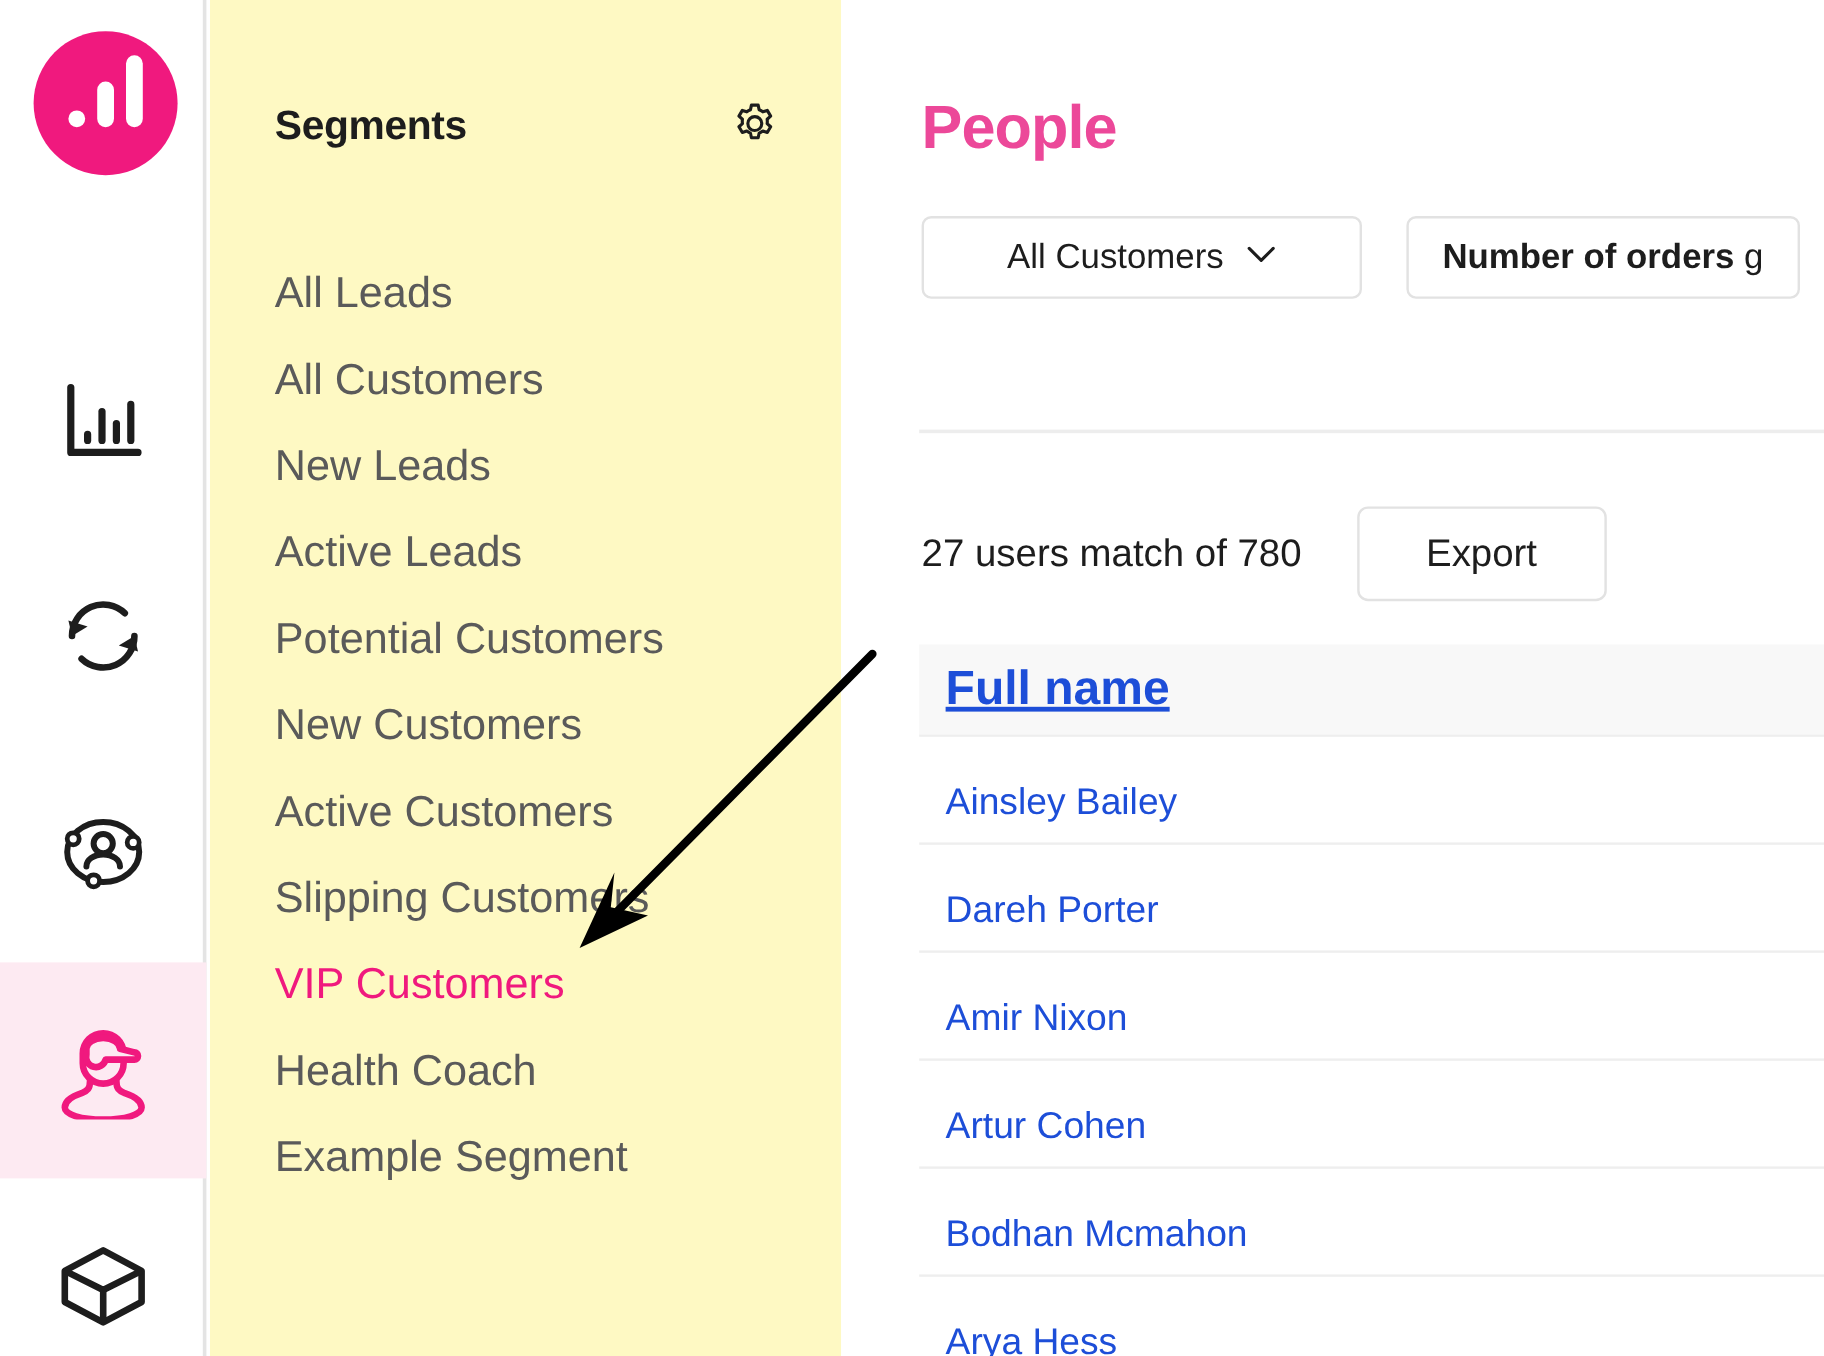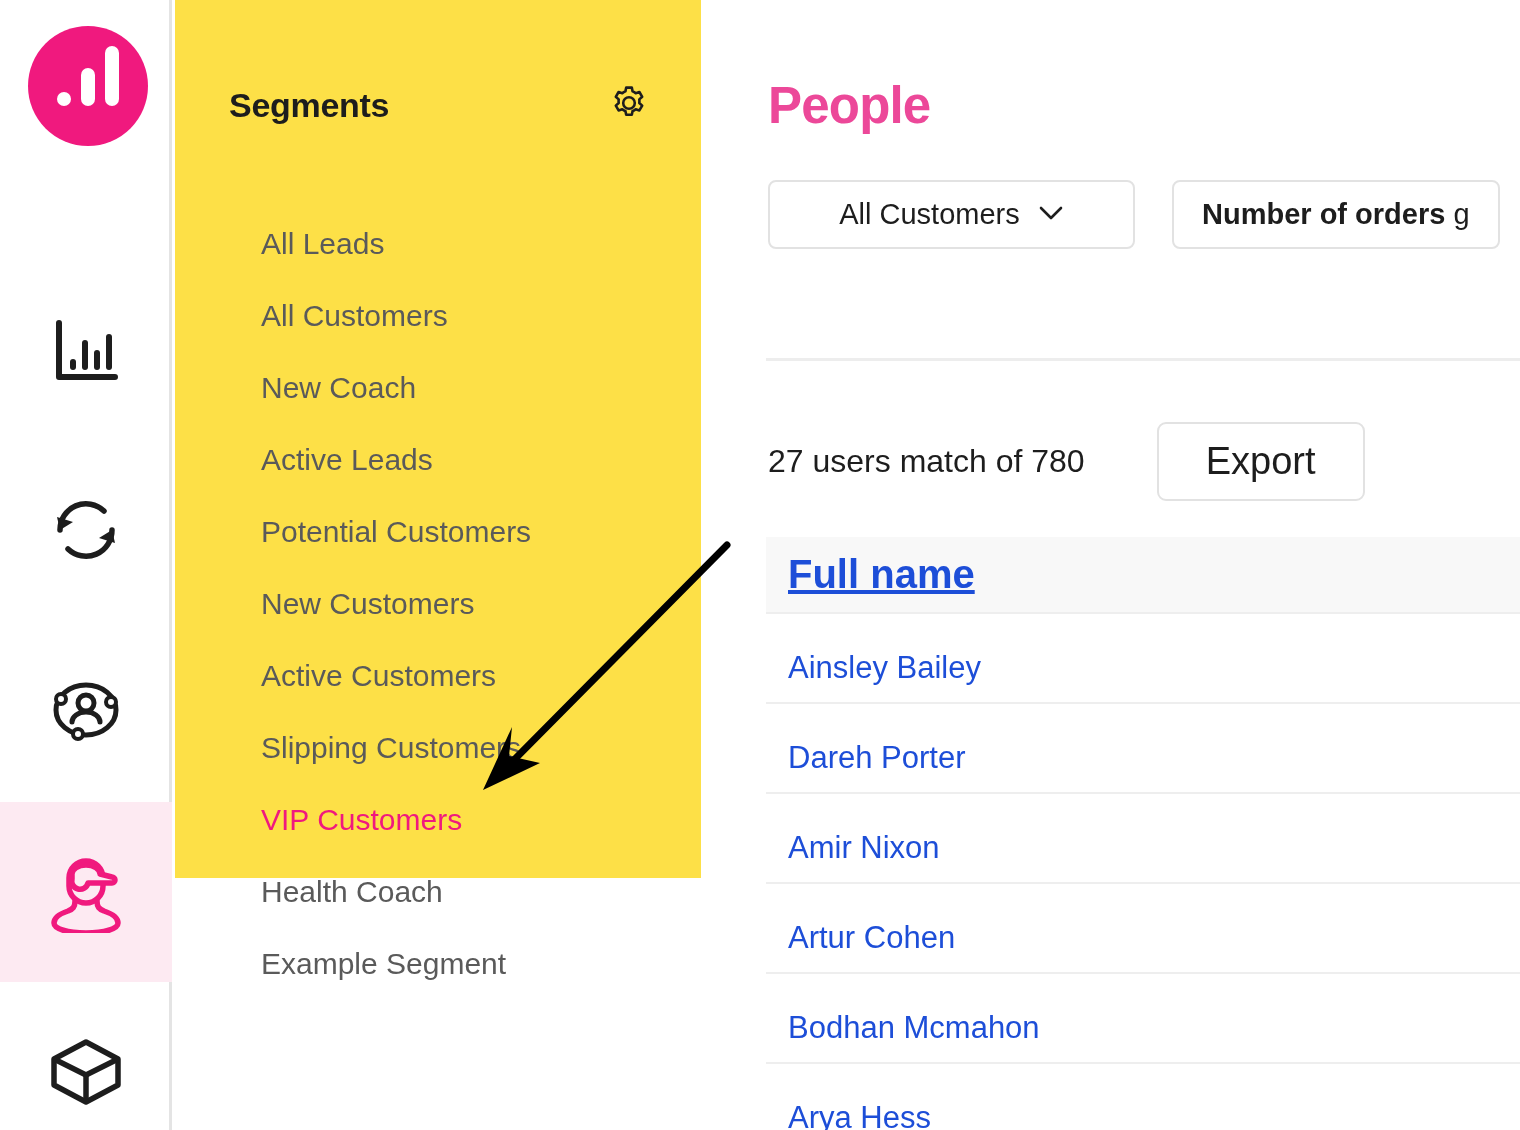--- a/index.html
+++ b/index.html
@@ -66,8 +66,8 @@
     position: absolute;
     left: 175px; top: 0;
     width: 526px;
-    height: 878px;
-    background: #fde047;
+    height: 1130px;
+    background: #fef9c3;
   }
   .segments-header {
     position: absolute;

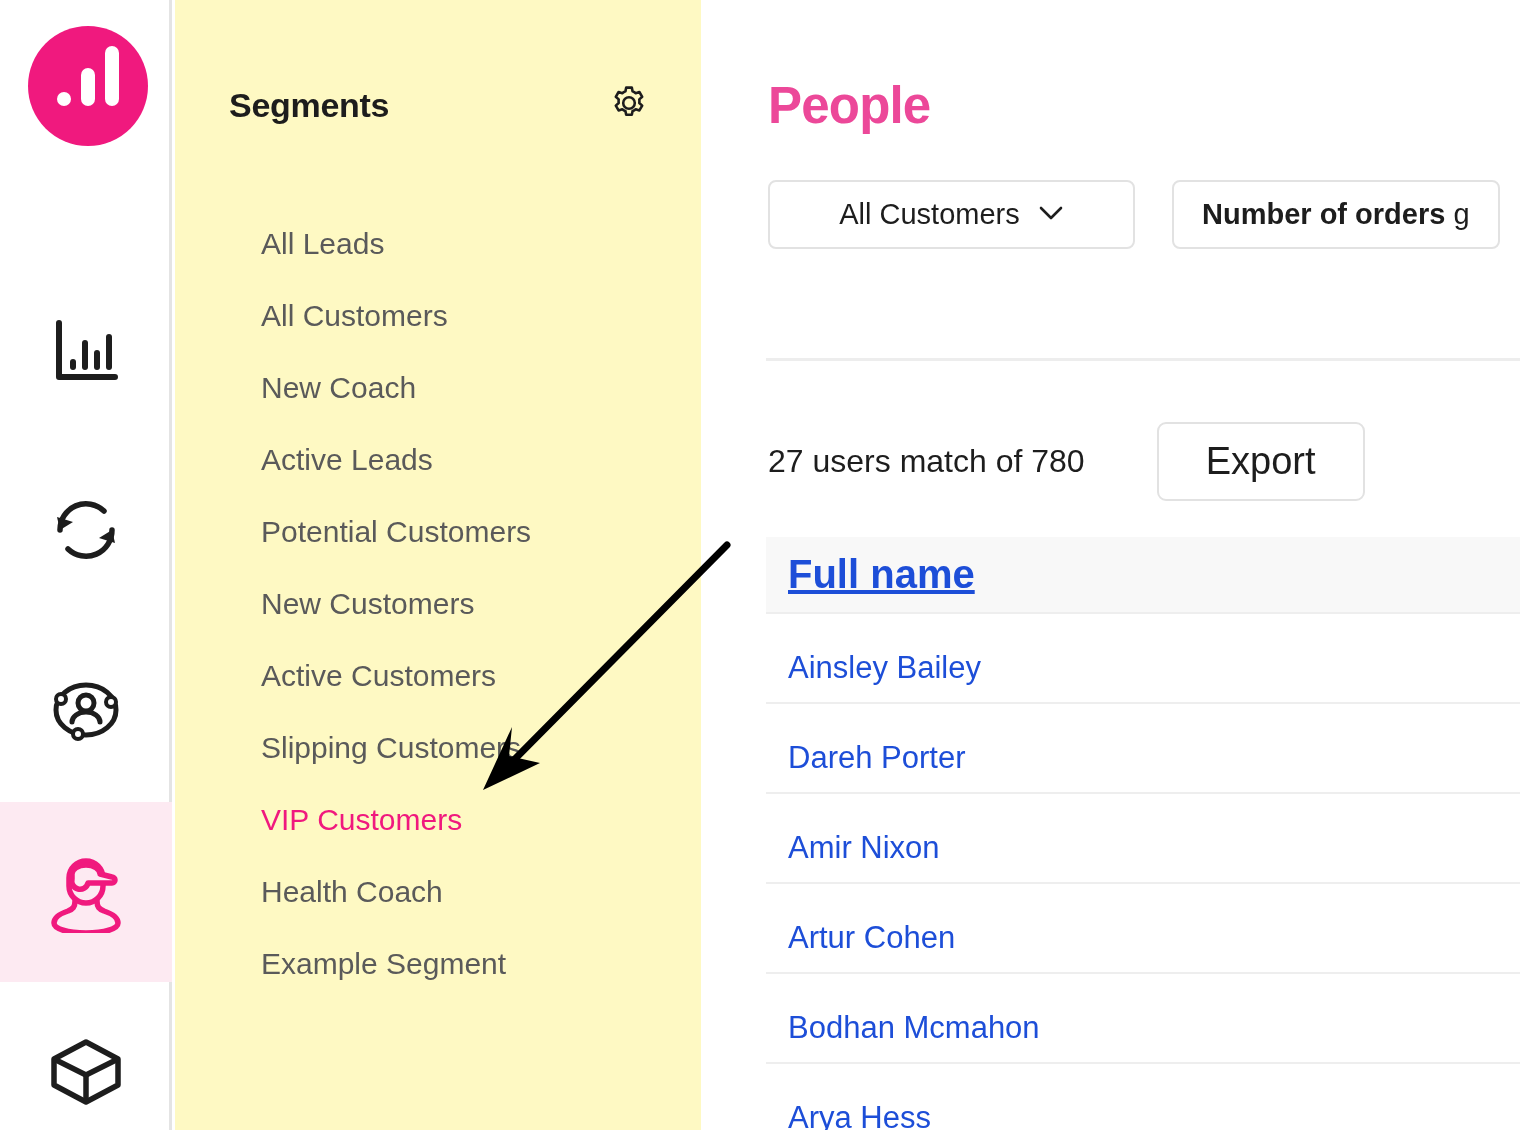--- a/index.html
+++ b/index.html
@@ -94,12 +94,11 @@
     width: 460px;
   }
   .segment-item {
-    font-size: 30px;
+    font-size: 36px;
     line-height: 72px;
     color: #5a5a5a;
     cursor: pointer;
     white-space: nowrap;
-    margin-left: 32px;
   }
   .segment-item.active { color: #f0197e; }
 

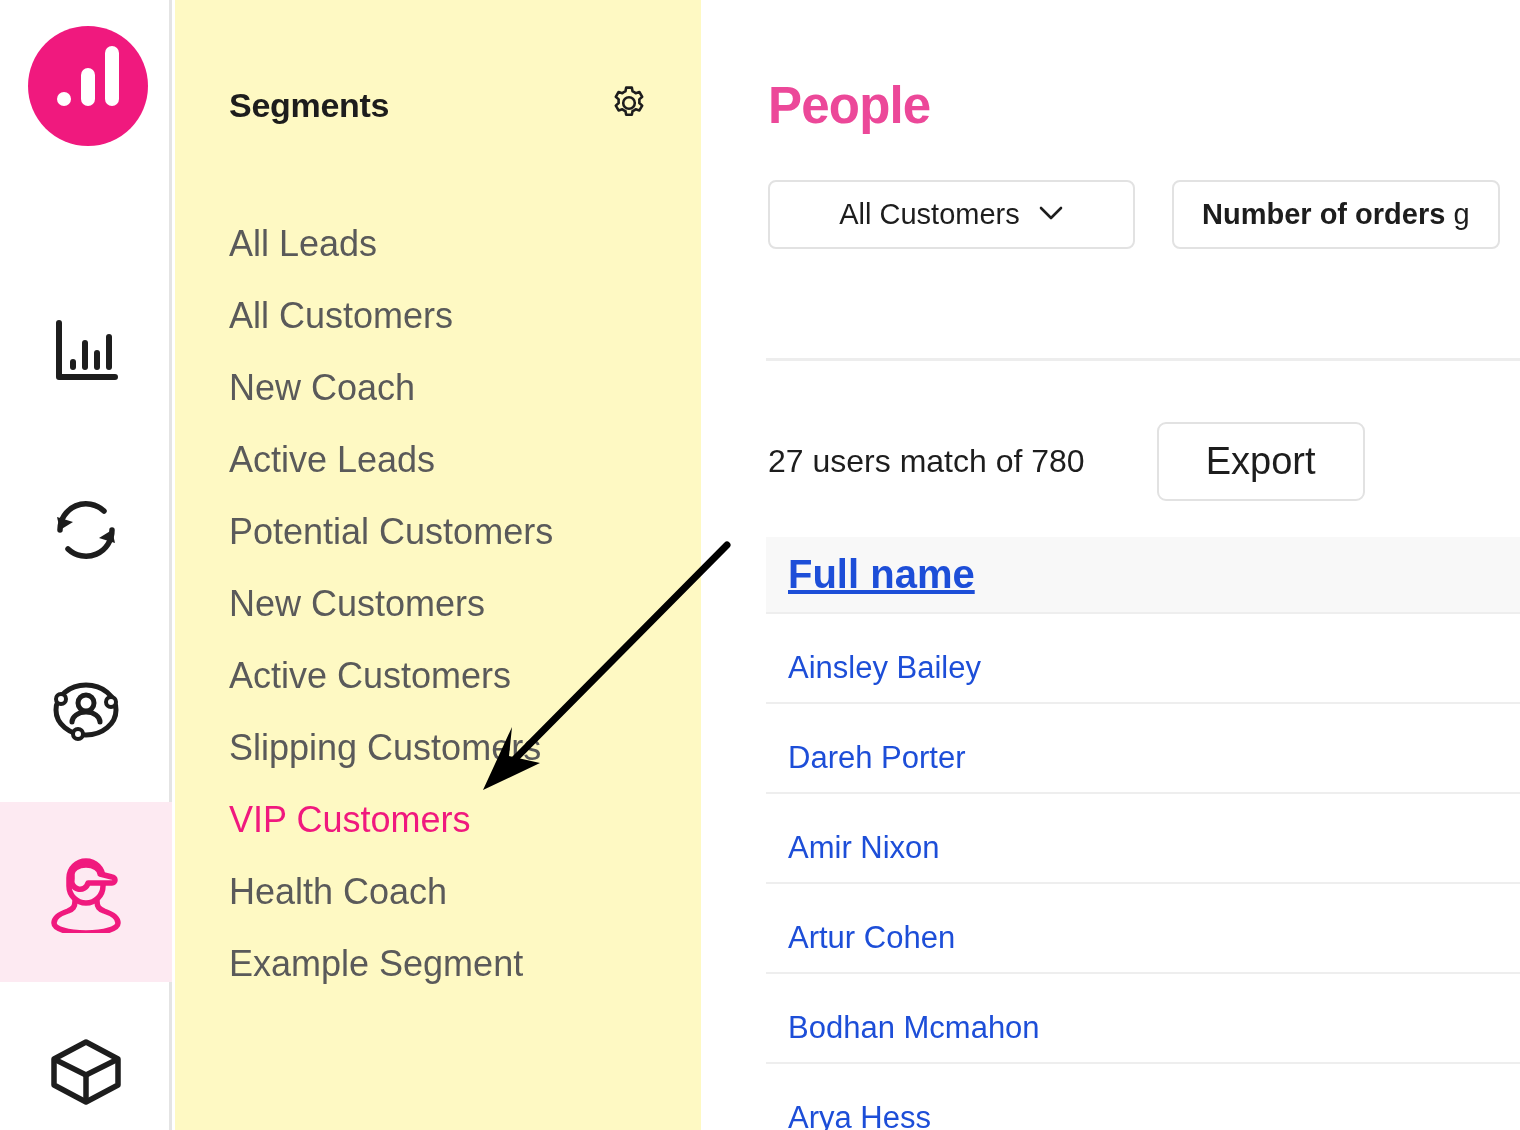--- a/index.html
+++ b/index.html
@@ -329,7 +329,7 @@
     <div class="segment-list">
       <div class="segment-item">All Leads</div>
       <div class="segment-item">All Customers</div>
-      <div class="segment-item">New Coach</div>
+      <div class="segment-item">New Leads</div>
       <div class="segment-item">Active Leads</div>
       <div class="segment-item">Potential Customers</div>
       <div class="segment-item">New Customers</div>

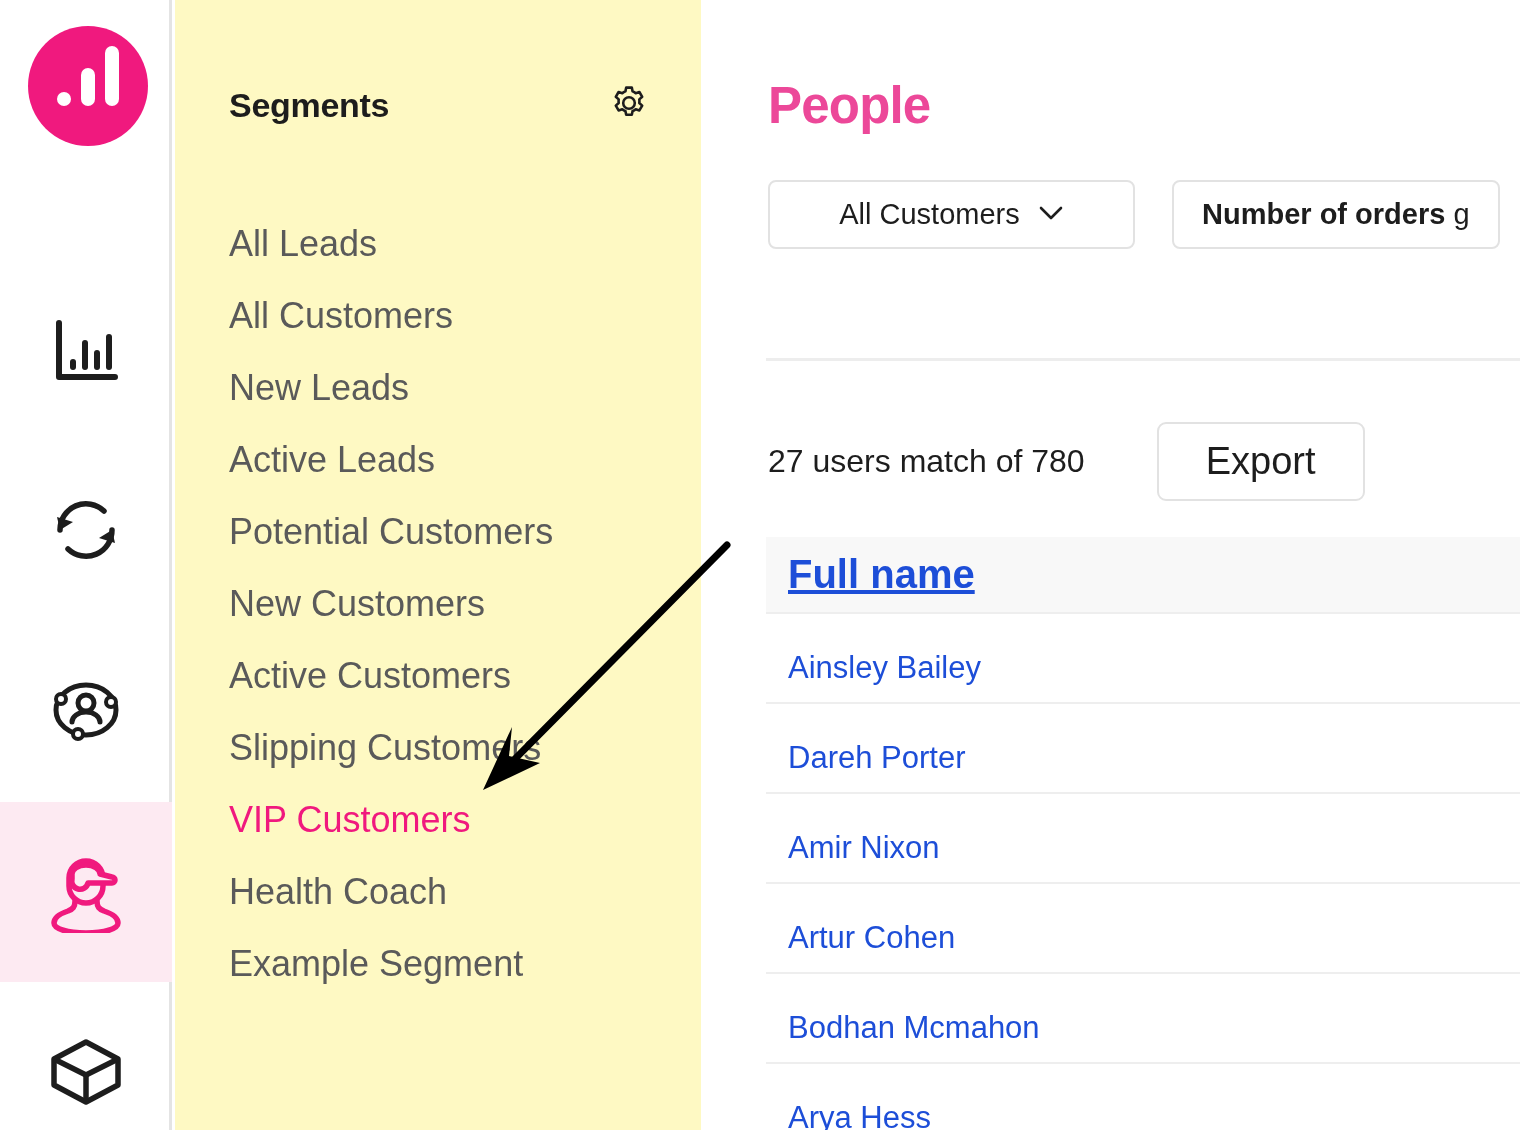--- a/index.html
+++ b/index.html
@@ -200,13 +200,12 @@
     border-radius: 9px;
     background: #ffffff;
     font-family: "Liberation Sans", sans-serif;
-    font-size: 38px;
+    font-size: 32px;
     color: #1d1d1d;
     cursor: pointer;
     display: flex;
     align-items: center;
     justify-content: center;
-    margin-left: 26px;
   }
 
   .table {

